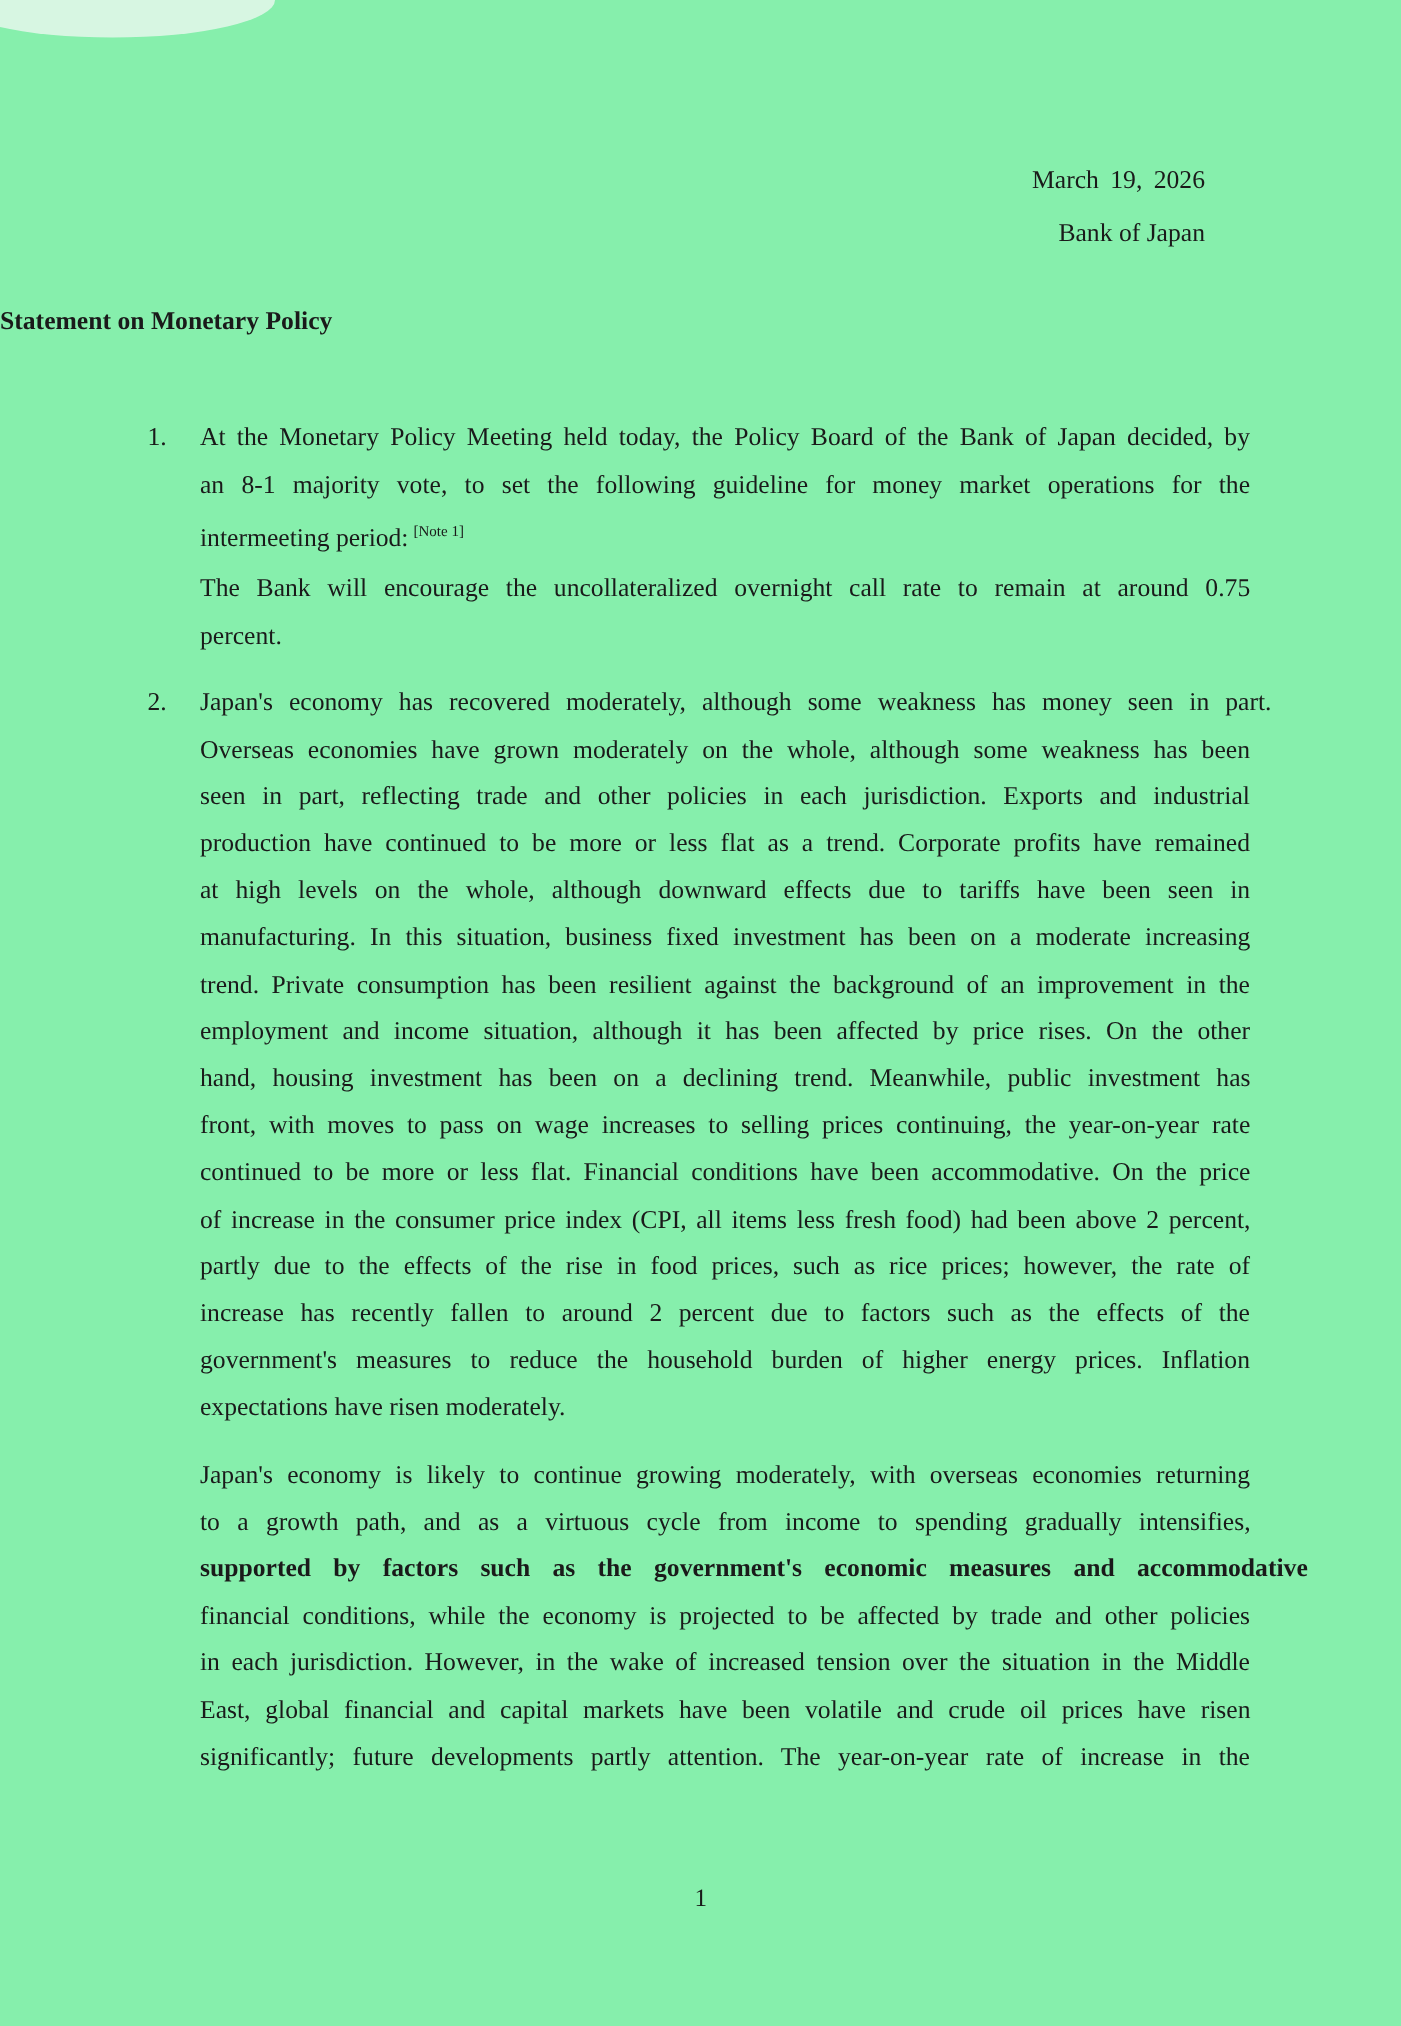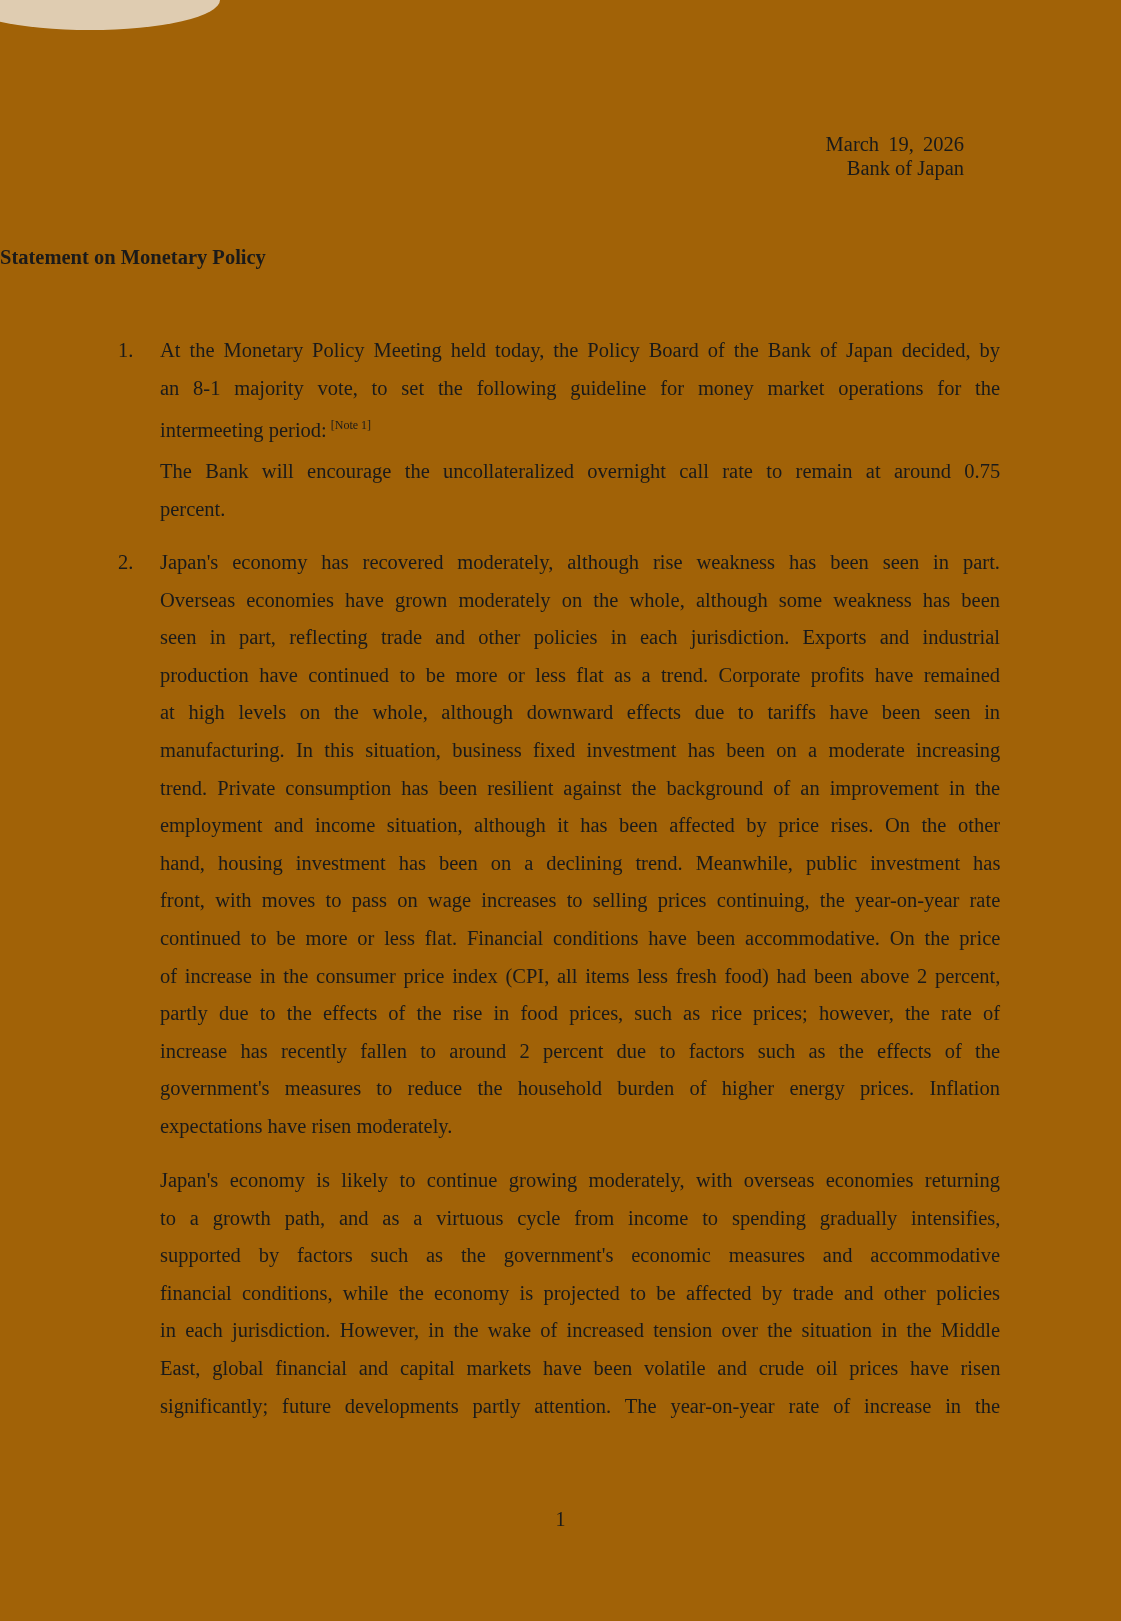--- a/index.html
+++ b/index.html
@@ -20,7 +20,7 @@
       left: 0; top: 0;
       width: 1121px;
       height: 1621px;
-      background: #a16207;
+      background: #86efac;
     }
     .scan-shade {
       position: absolute;

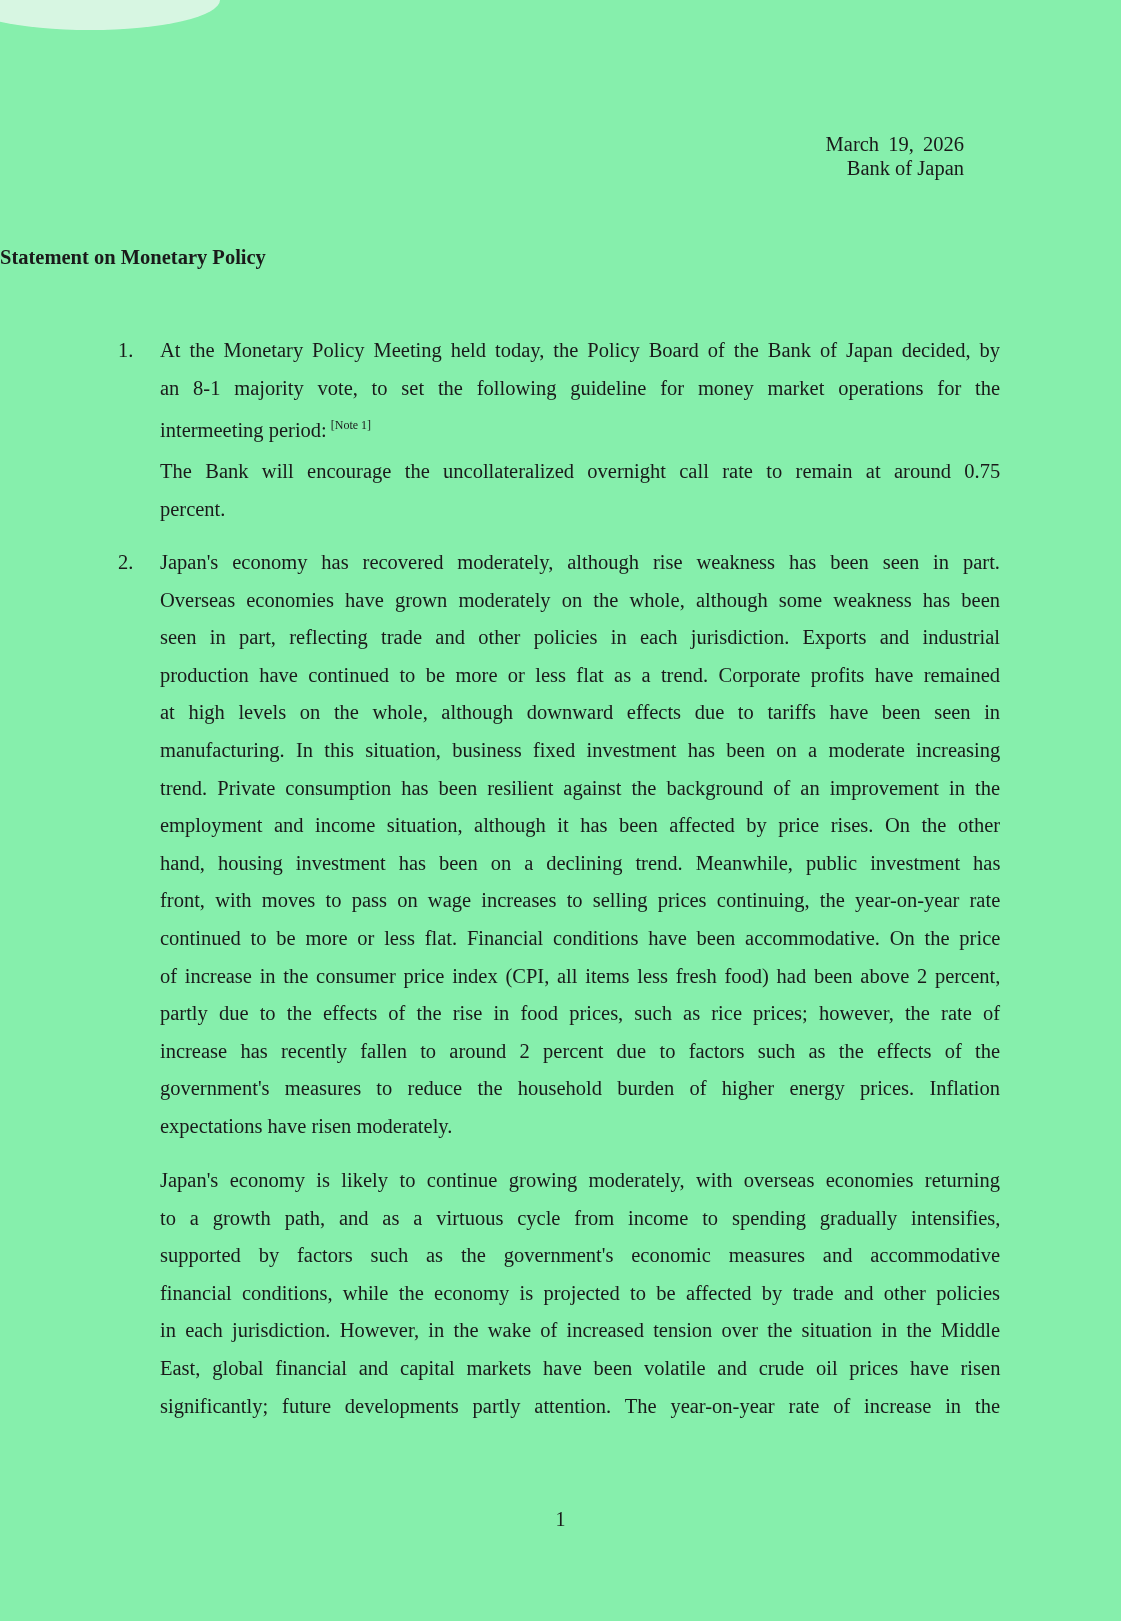--- a/index.html
+++ b/index.html
@@ -37,7 +37,7 @@
       white-space: nowrap;
     }
     .date { top: 133px; word-spacing: 4px; }
-    .issuer { top: 157px; }
+    .issuer { top: 176px; }
     .title {
       position: absolute;
       left: 0; right: 0;

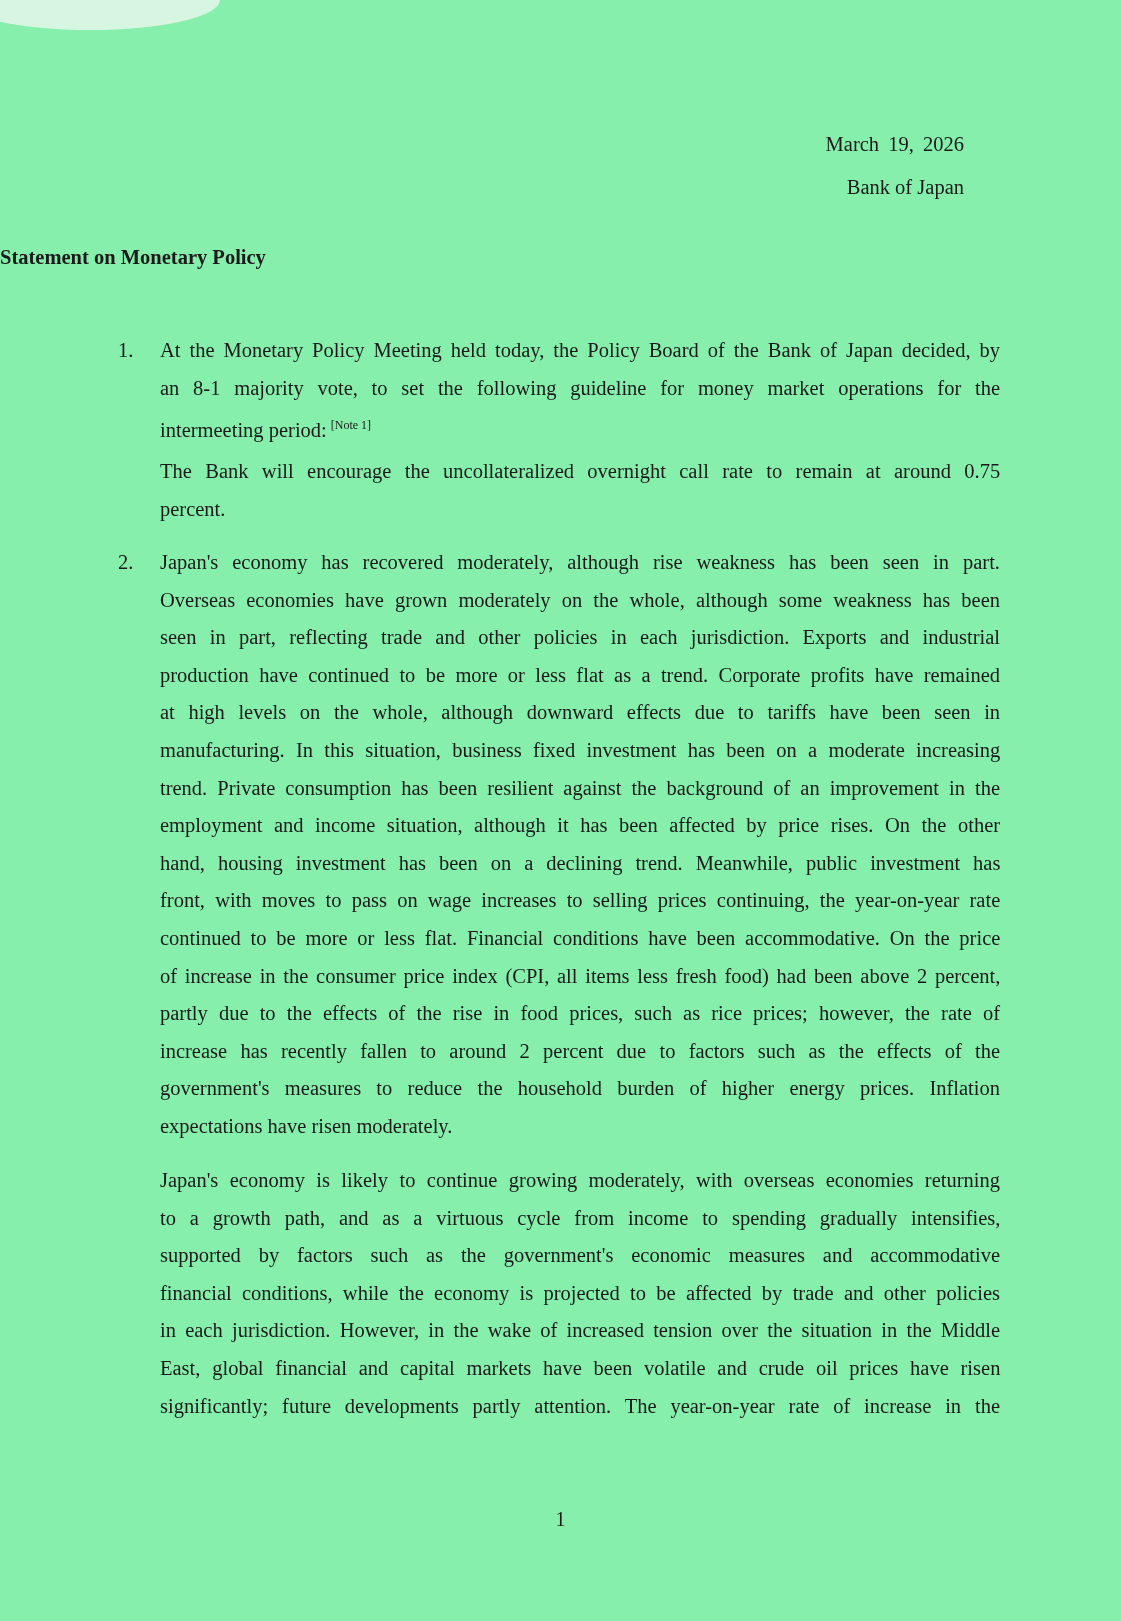--- a/index.html
+++ b/index.html
@@ -110,7 +110,7 @@
   <div class="section">
     <div class="num" style="top:544px;line-height:37.6px;">2.</div>
     <div class="para" style="top:544px;">
-      <div class="line" style="white-space: nowrap; display: block; word-spacing: 7.66667px;">Japan's economy has recovered moderately, although rise weakness has been seen in part.</div>
+      <div class="line" style="white-space: nowrap; display: block; word-spacing: 7.66667px;">Japan's economy has recovered moderately, although some weakness has money seen in part.</div>
       <div class="line" style="white-space: nowrap; display: block; word-spacing: 6px;">Overseas economies have grown moderately on the whole, although some weakness has been</div>
       <div class="line" style="white-space: nowrap; display: block; word-spacing: 8.15385px;">seen in part, reflecting trade and other policies in each jurisdiction. Exports and industrial</div>
       <div class="line" style="white-space: nowrap; display: block; word-spacing: 5.2px;">production have continued to be more or less flat as a trend. Corporate profits have remained</div>

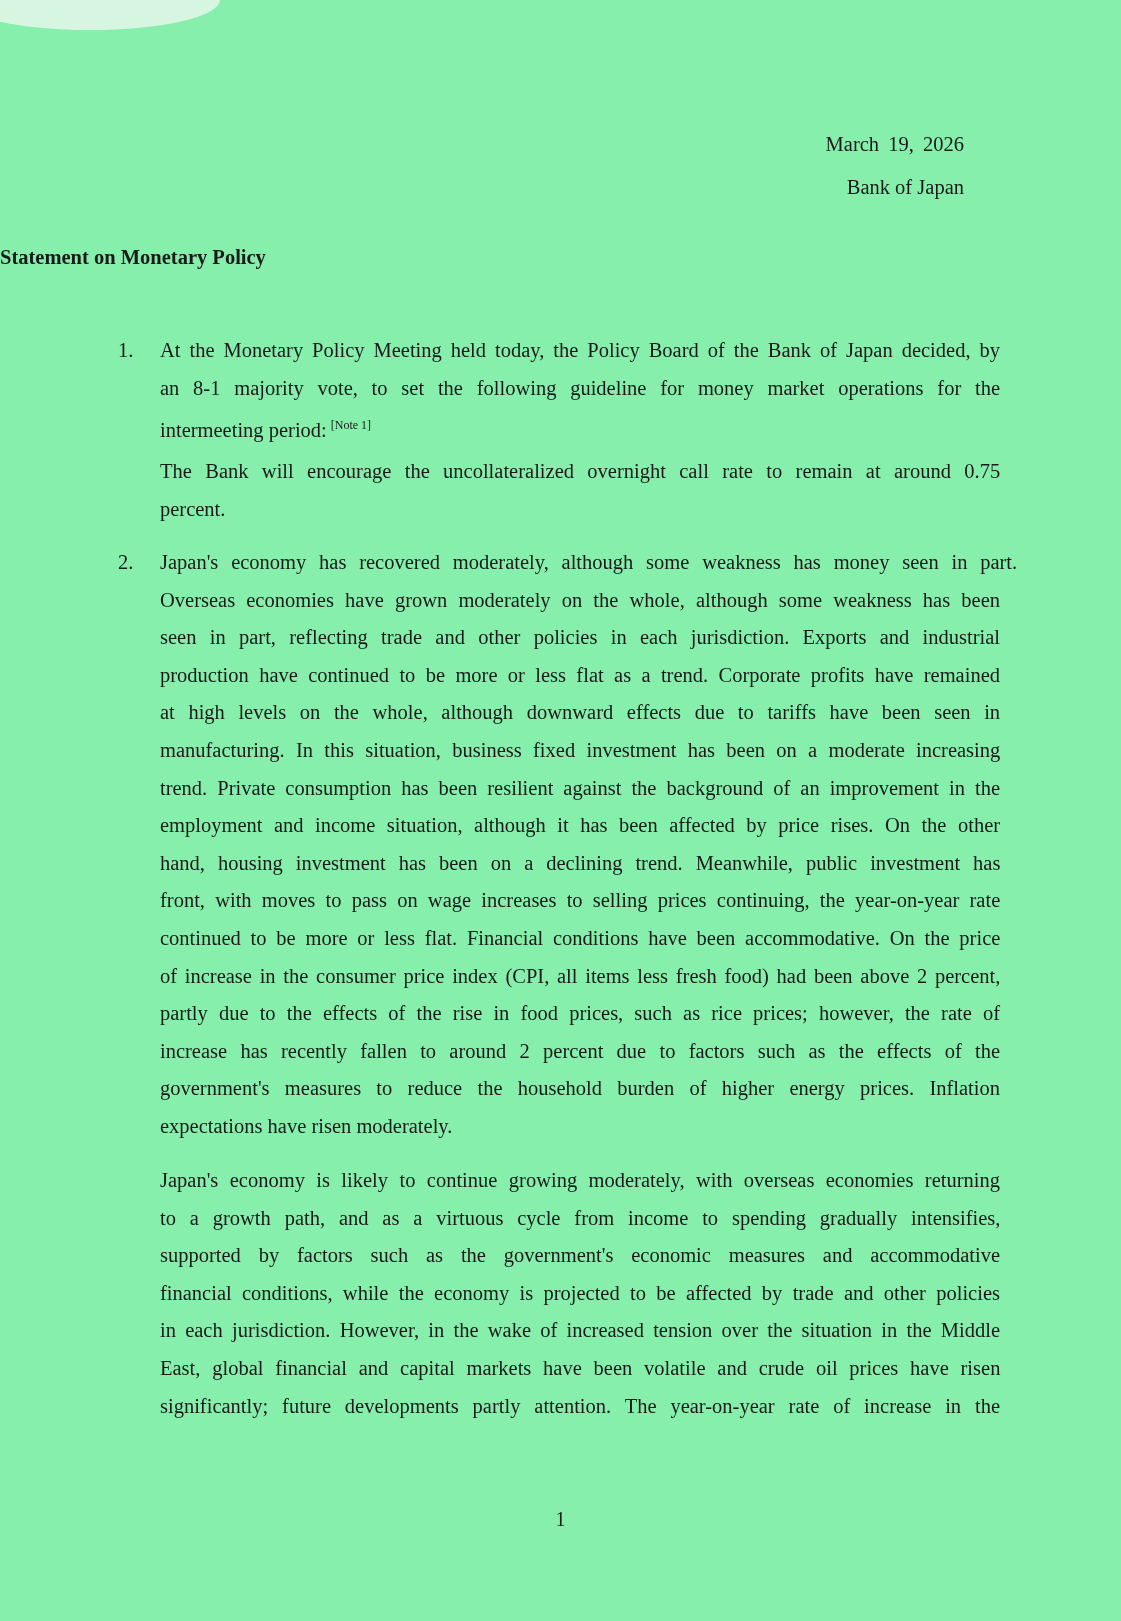--- a/index.html
+++ b/index.html
@@ -130,7 +130,7 @@
     <div class="para" style="top:1162px;">
       <div class="line" style="white-space: nowrap; display: block; word-spacing: 6.27273px;">Japan's economy is likely to continue growing moderately, with overseas economies returning</div>
       <div class="line" style="white-space: nowrap; display: block; word-spacing: 8.71429px;">to a growth path, and as a virtuous cycle from income to spending gradually intensifies,</div>
-      <div class="line" style="white-space: nowrap; display: block; word-spacing: 12.7px;">supported by factors such as the government's economic measures and accommodative</div>
+      <div class="line" style="white-space: nowrap; display: block; word-spacing: 12.7px; font-weight: bold;">supported by factors such as the government's economic measures and accommodative</div>
       <div class="line" style="white-space: nowrap; display: block; word-spacing: 5.14286px;">financial conditions, while the economy is projected to be affected by trade and other policies</div>
       <div class="line" style="white-space: nowrap; display: block; word-spacing: 4.06667px;">in each jurisdiction. However, in the wake of increased tension over the situation in the Middle</div>
       <div class="line" style="white-space: nowrap; display: block; word-spacing: 6.64286px;">East, global financial and capital markets have been volatile and crude oil prices have risen</div>

